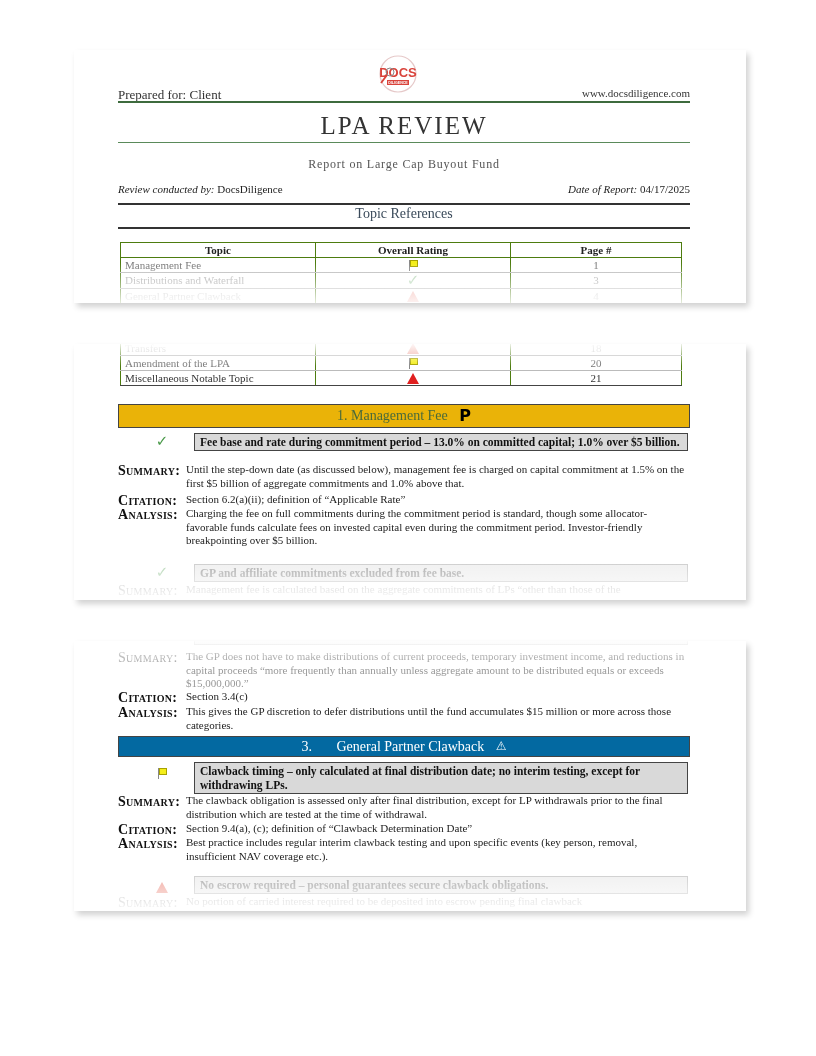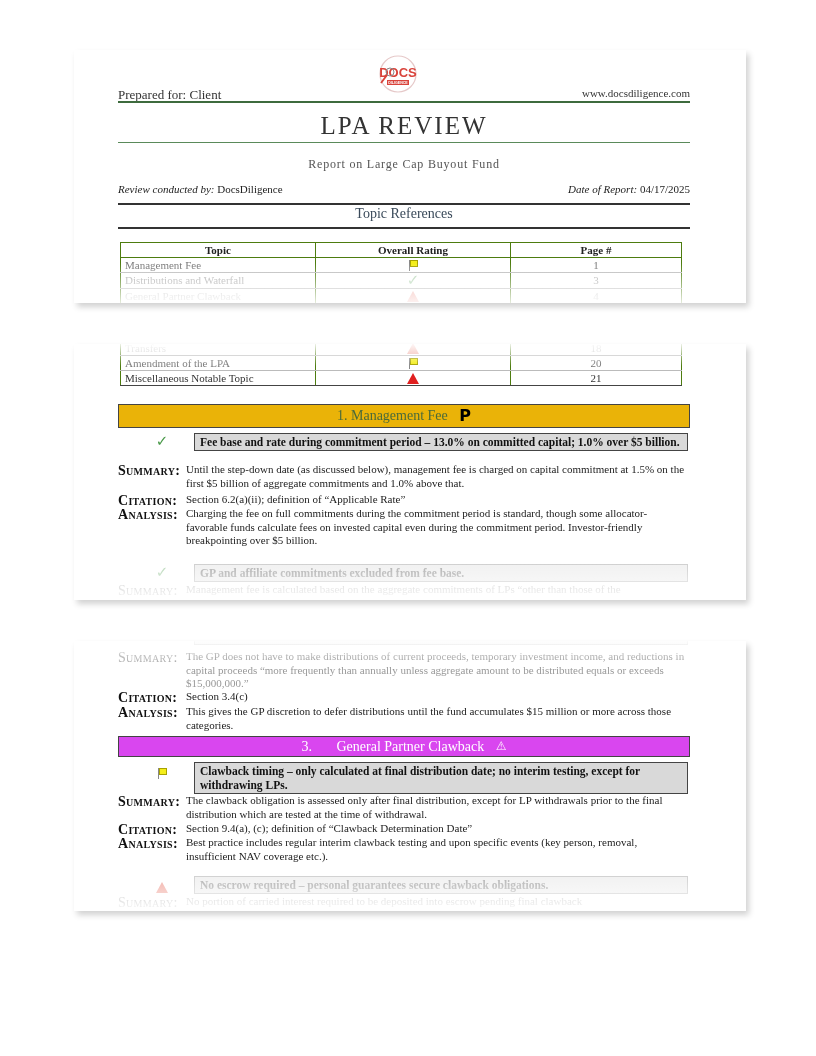--- a/index.html
+++ b/index.html
@@ -59,7 +59,7 @@
   .banner { position: absolute; left: 44px; width: 570px; height: 22px; border: 1px solid #444;
     text-align: center; font-size: 14px; line-height: 22px; }
   .banner.yellow { background: #eab308; color: #4a6a3a; }
-  .banner.red { background: #d946ef; color: #ffffff; }
+  .banner.red { background: #0369a1; color: #ffffff; }
   .banner .bflag { display: inline-block; font-family: "DejaVu Sans", sans-serif; font-weight: bold; color: #000;
     font-size: 16px; margin-left: 8px; vertical-align: top; }
   .banner .warn { display: inline-block; margin-left: 8px; font-size: 12px; font-family: "DejaVu Sans", sans-serif; vertical-align: top; }

